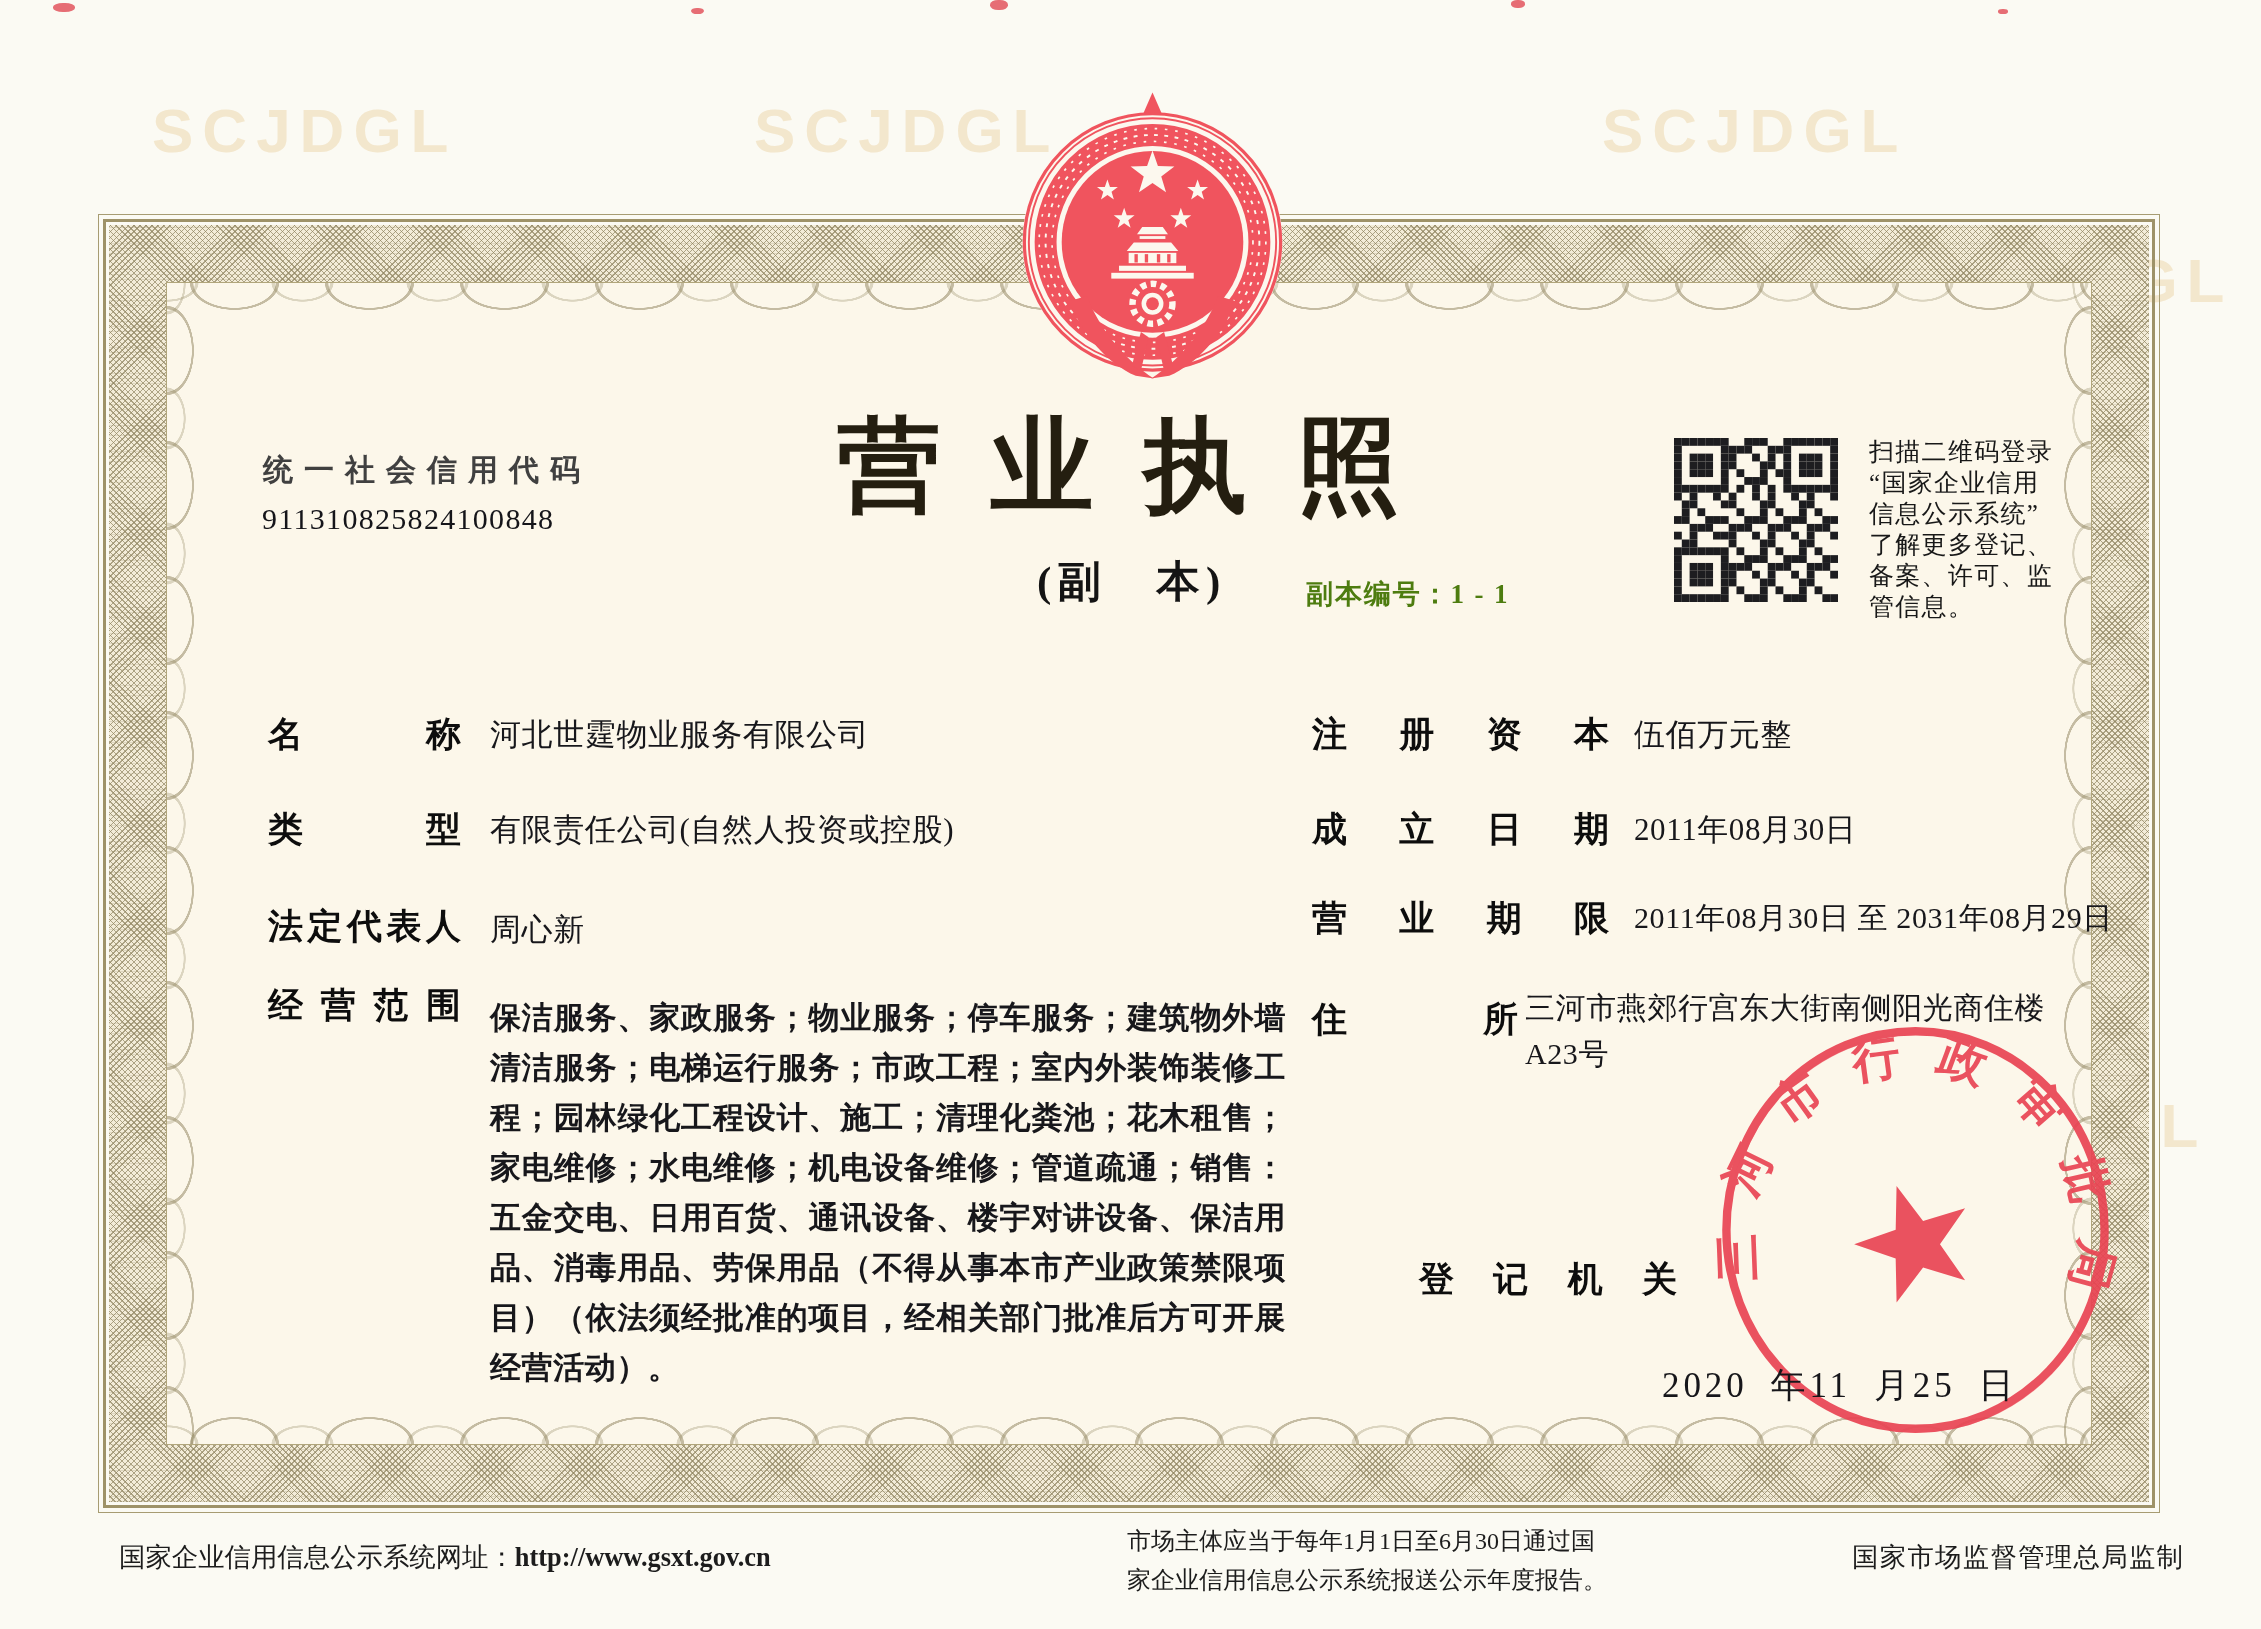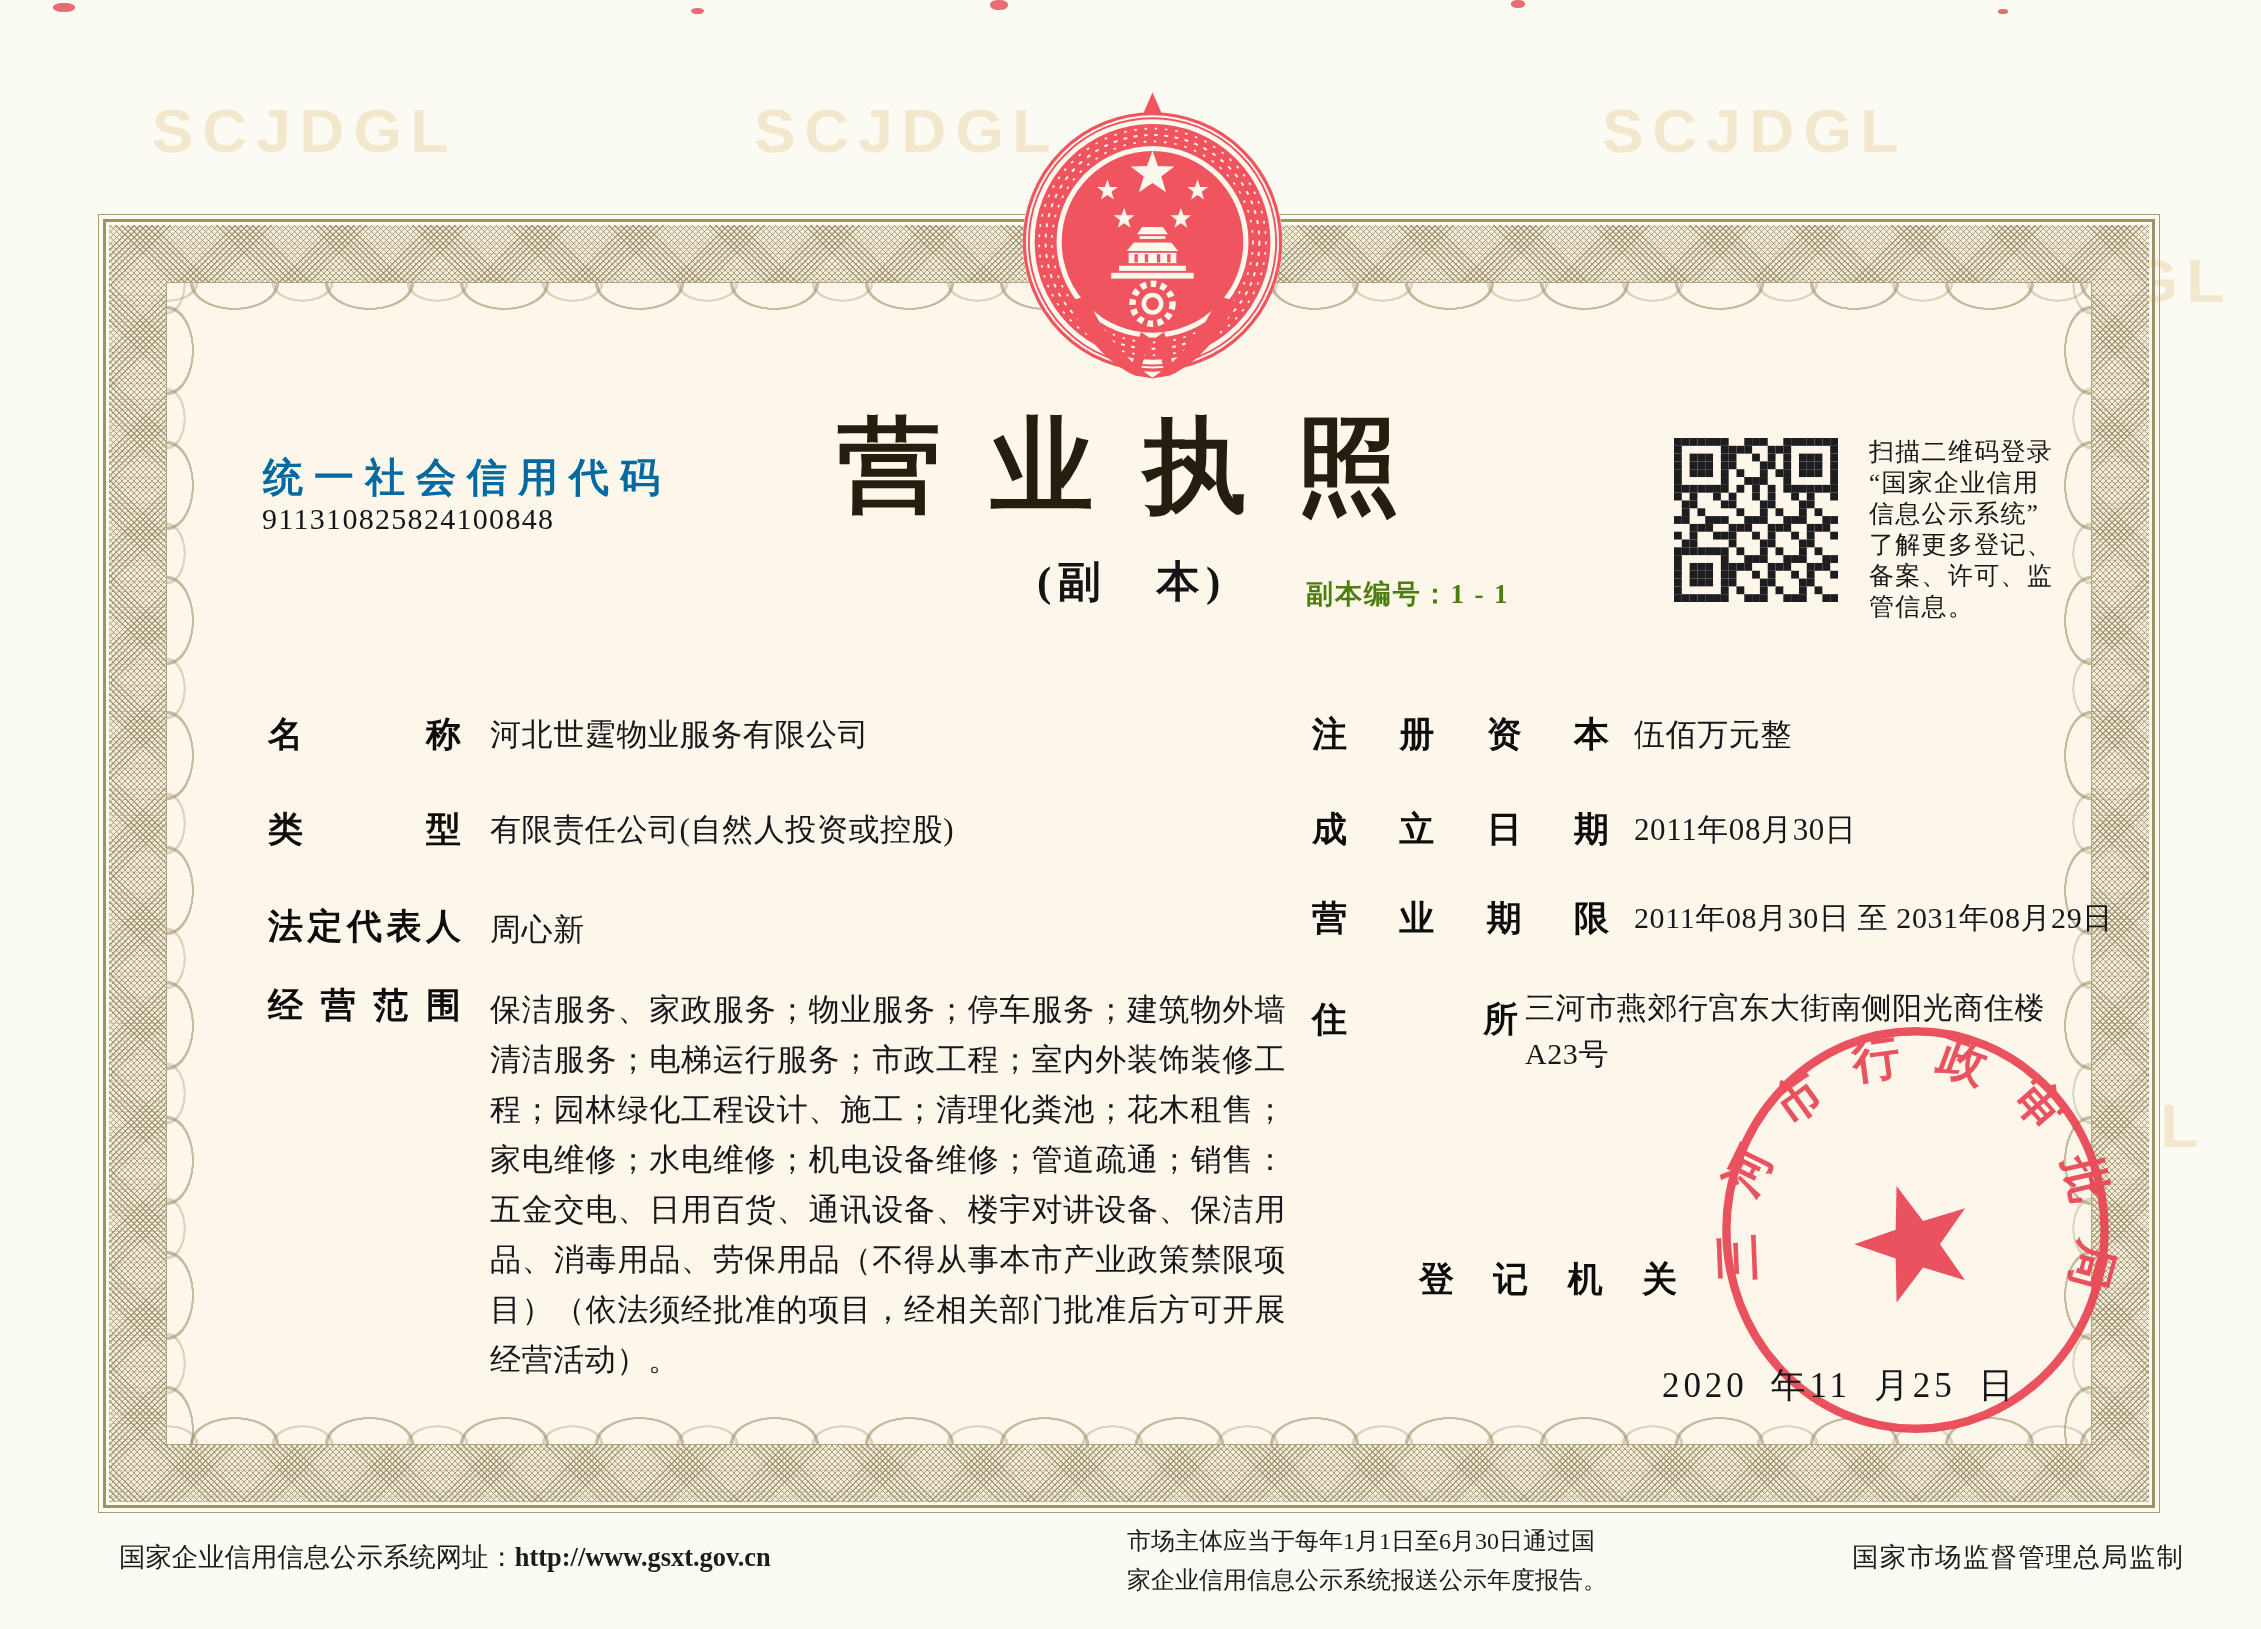--- a/index.html
+++ b/index.html
@@ -70,7 +70,7 @@
   .credit-label{
     position:absolute;left:263px;top:450px;
     font-family:"Liberation Sans", sans-serif;font-weight:700;
-    font-size:40px;letter-spacing:11px;color:#0369a1;
+    font-size:30px;letter-spacing:11px;color:#404040;
   }
   .credit-code{position:absolute;left:262px;top:502px;font-size:30px;letter-spacing:1.3px;color:#15151a;}
   .qr-box{position:absolute;left:1674px;top:438px;width:164px;height:164px;}

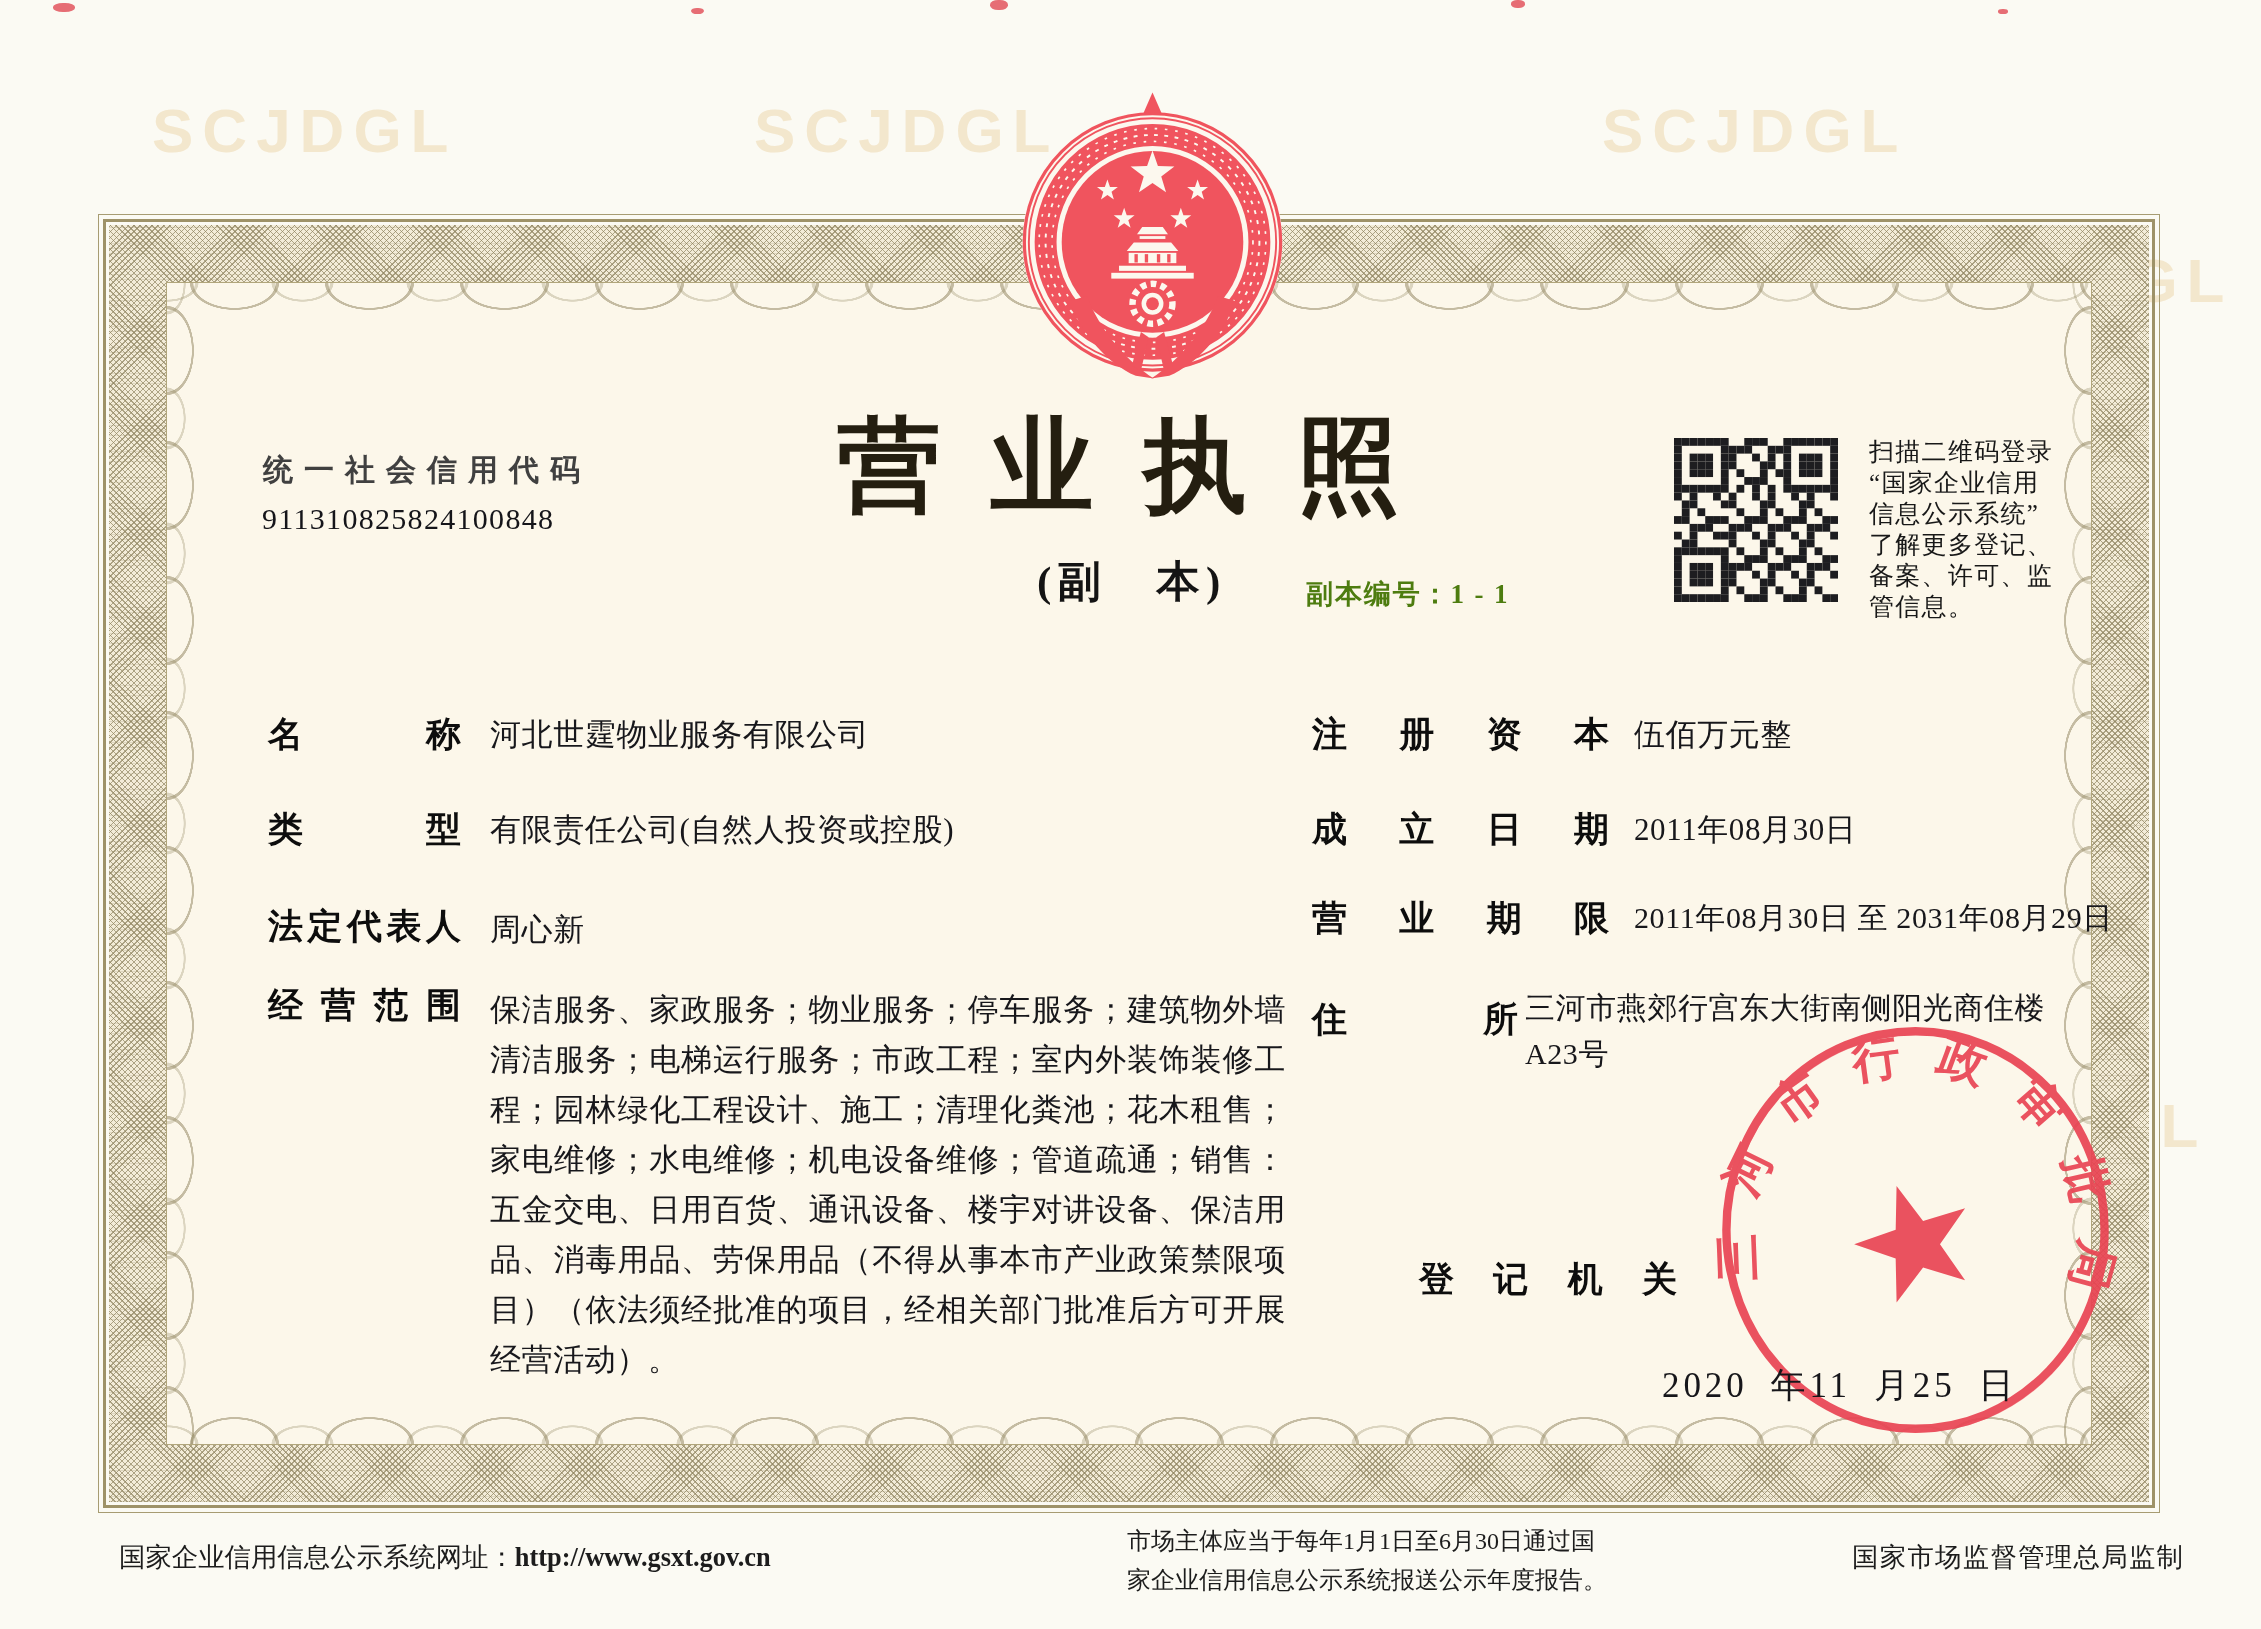--- a/index.html
+++ b/index.html
@@ -456,7 +456,7 @@
   </div>
   <div class="frow" style="left:268px;top:982px;width:1019px;height:374px;" data-name="field-row-business-scope">
     <div class="flabel" style="width:193px;" data-name="field-label-business-scope">经营范围</div>
-    <div class="fvalue scope" style="left:222px;top:0;width:796px;" data-name="field-value-business-scope">保洁服务、家政服务；物业服务；停车服务；建筑物外墙清洁服务；电梯运行服务；市政工程；室内外装饰装修工程；园林绿化工程设计、施工；清理化粪池；花木租售；家电维修；水电维修；机电设备维修；管道疏通；销售：五金交电、日用百货、通讯设备、楼宇对讲设备、保洁用品、消毒用品、劳保用品（不得从事本市产业政策禁限项目）（依法须经批准的项目，经相关部门批准后方可开展经营活动）。</div>
+    <div class="fvalue scope" style="left:222px;top:8px;width:796px;font-weight:bold;" data-name="field-value-business-scope">保洁服务、家政服务；物业服务；停车服务；建筑物外墙清洁服务；电梯运行服务；市政工程；室内外装饰装修工程；园林绿化工程设计、施工；清理化粪池；花木租售；家电维修；水电维修；机电设备维修；管道疏通；销售：五金交电、日用百货、通讯设备、楼宇对讲设备、保洁用品、消毒用品、劳保用品（不得从事本市产业政策禁限项目）（依法须经批准的项目，经相关部门批准后方可开展经营活动）。</div>
   </div>
 
   <div class="frow" style="left:1312px;top:711px;width:832px;" data-name="field-row-registered-capital">

